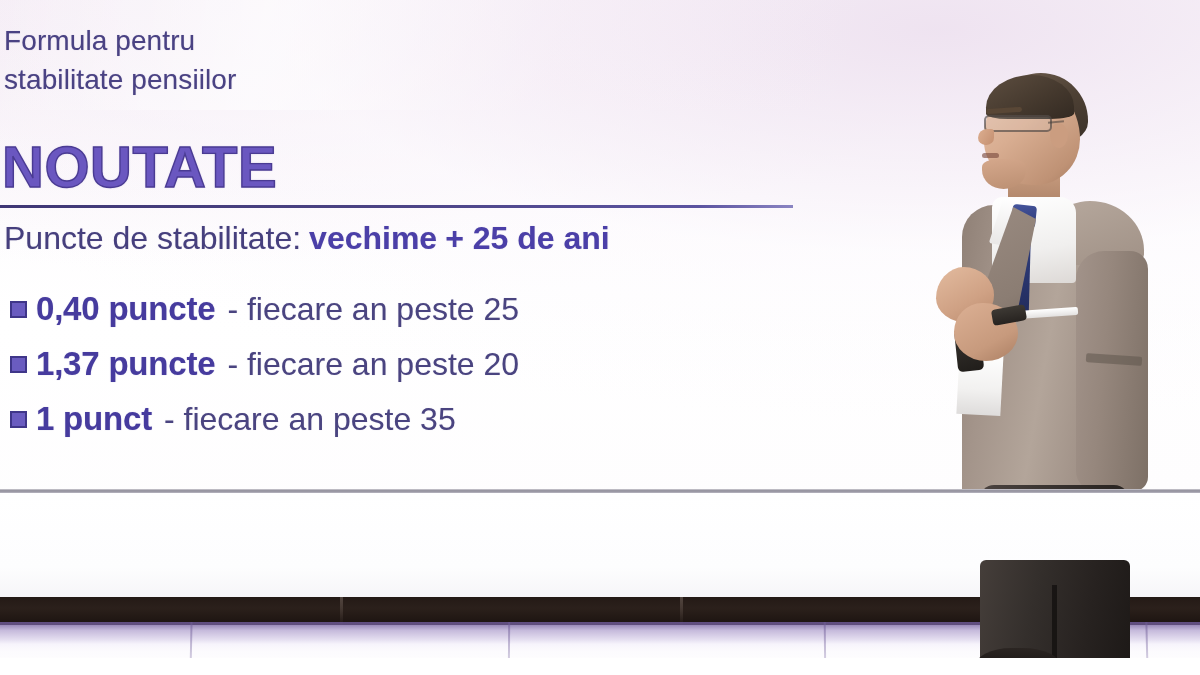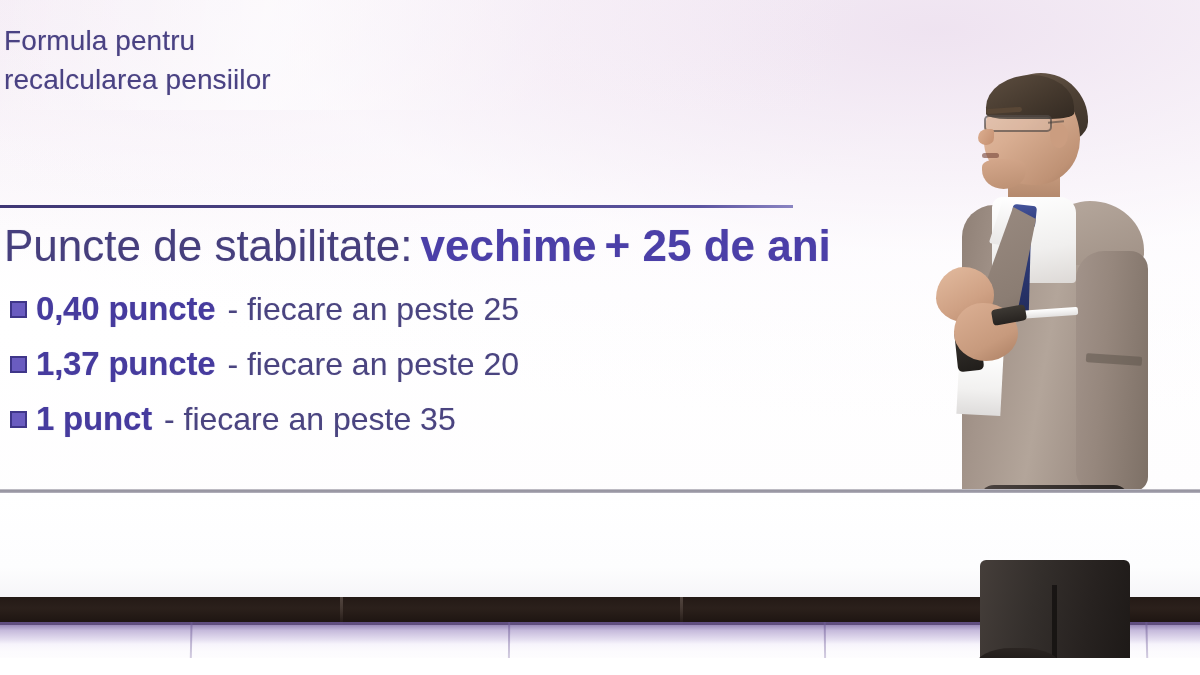--- a/index.html
+++ b/index.html
@@ -377,7 +377,7 @@
 
     <div class="slide-heading">
       <span>Formula pentru</span>
-      <span>recalcularea pensiilor</span>
+      <span>stabilitate pensiilor</span>
     </div>
 
 

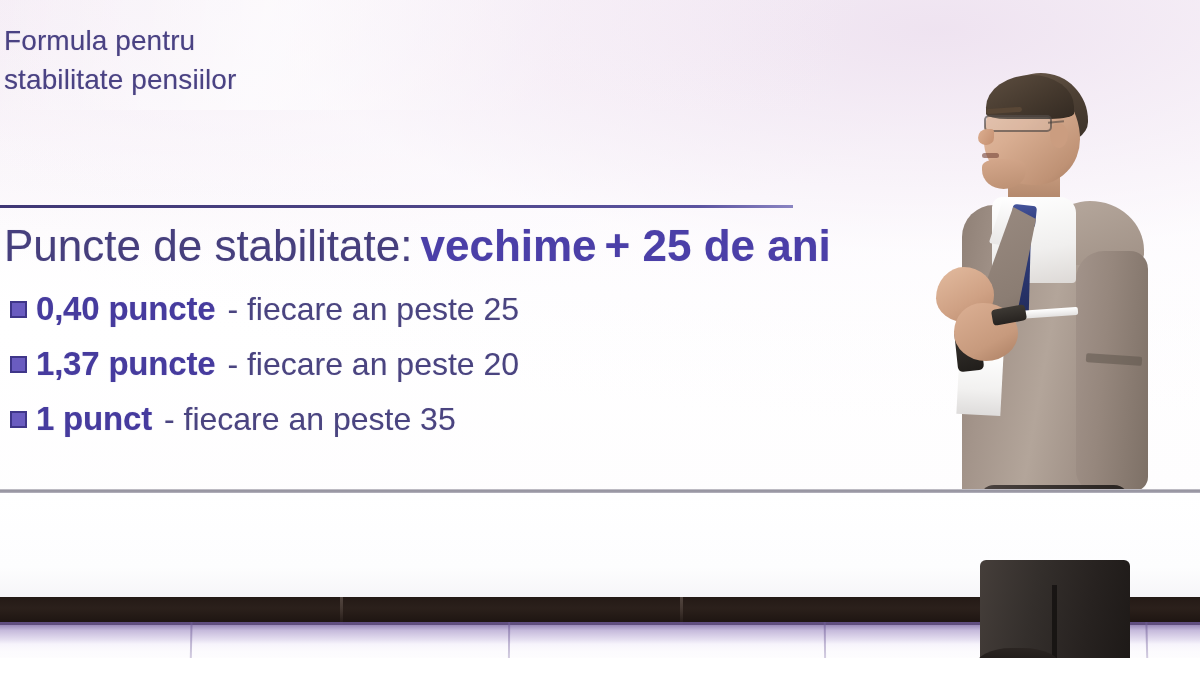--- a/index.html
+++ b/index.html
@@ -380,6 +380,7 @@
       <span>stabilitate pensiilor</span>
     </div>
 
+    <div class="noutate">NOUTATE</div>
 
     <div class="rule"></div>
 

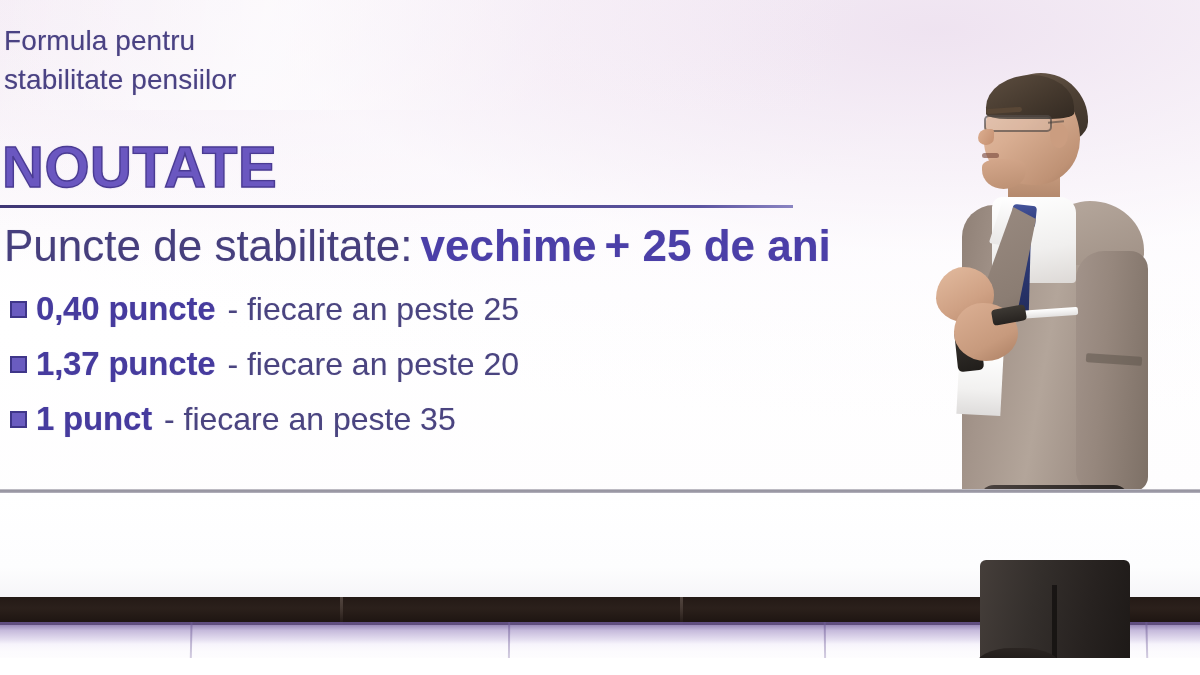--- a/index.html
+++ b/index.html
@@ -121,7 +121,7 @@
     position:absolute;
     left:4px; top:218px;
     white-space:nowrap;
-    font-size:44px;
+    font-size:32px;
     line-height:1.25;
     color:#463f7d;
     font-weight:400;

